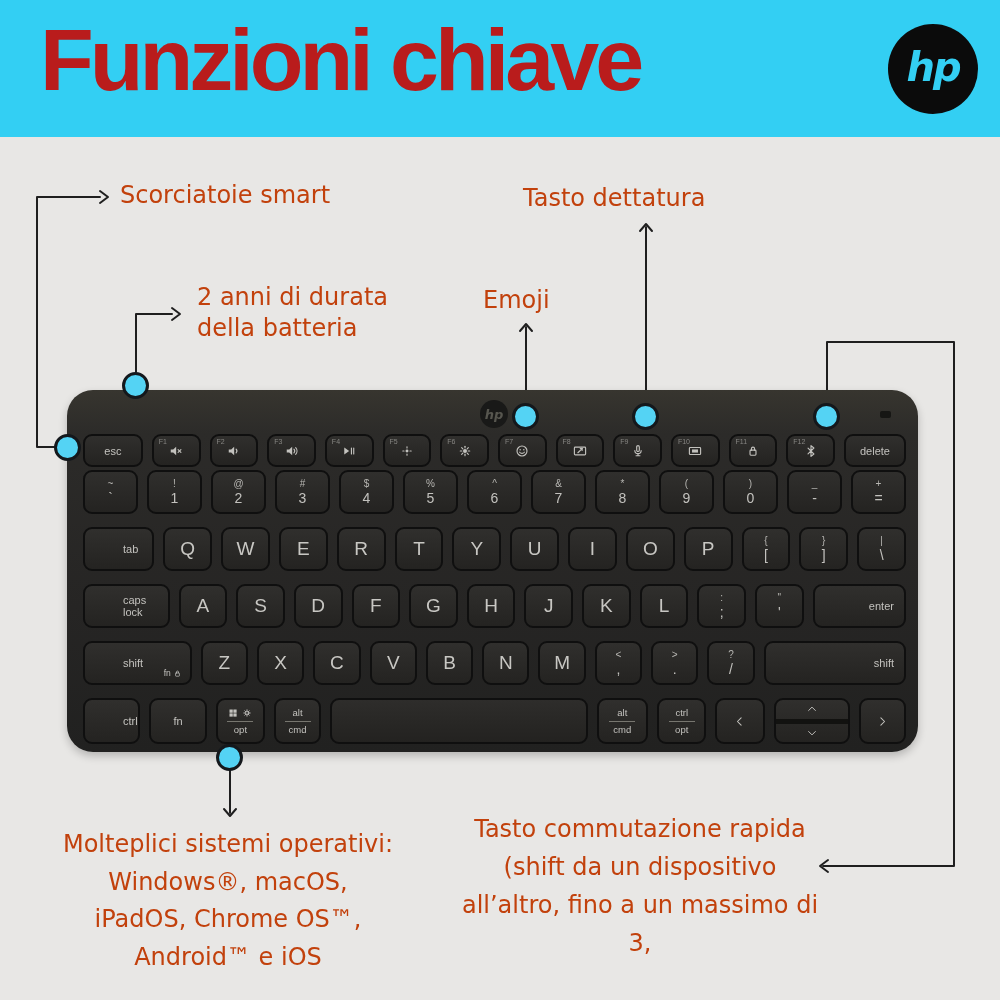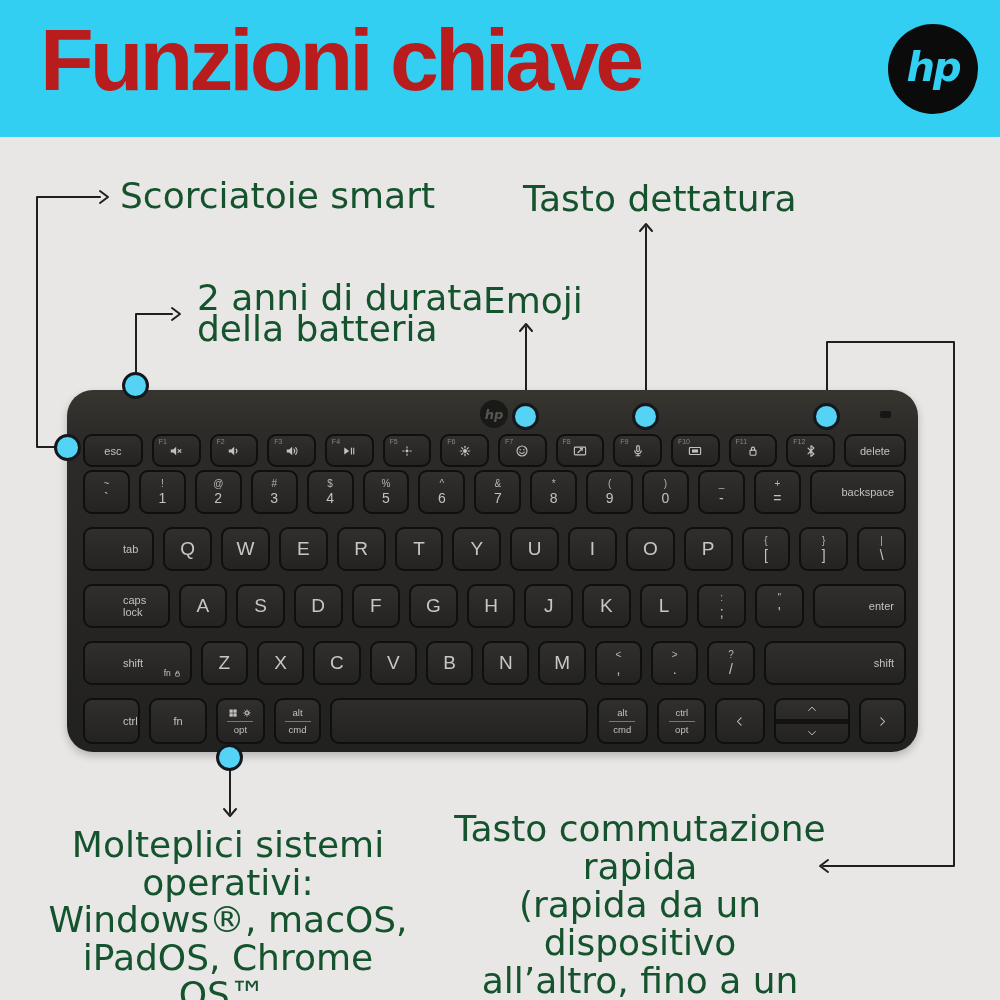--- a/index.html
+++ b/index.html
@@ -24,7 +24,7 @@
     font-weight:700;font-size:40px;letter-spacing:-2px;transform:translateY(-2px);}
 
   
-  .callout{position:absolute;color:#14532d;font-size:36px;line-height:31px;}
+  .callout{position:absolute;color:#c2410c;font-size:24px;line-height:31px;}
   #smart-label{left:120px;top:180px;}
   #battery-label{left:197px;top:282px;line-height:31px;}
   #emoji-label{left:483px;top:285px;}

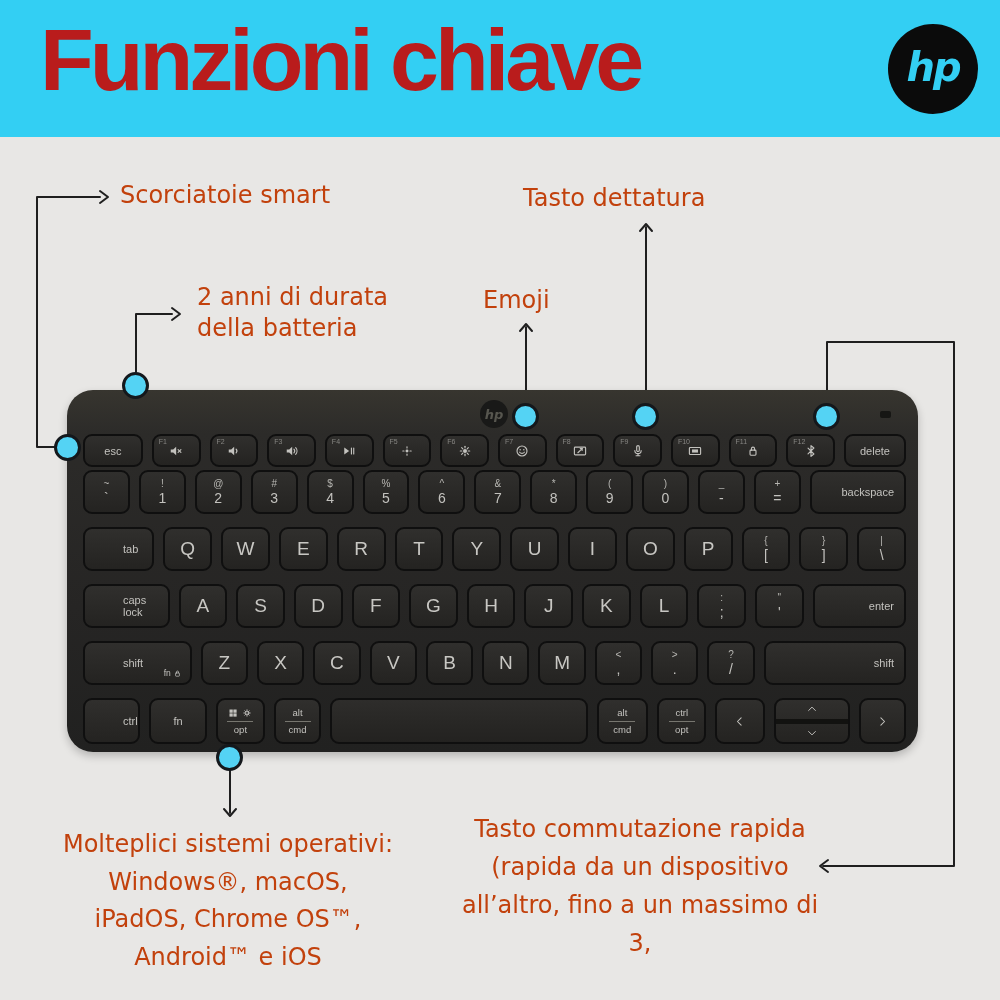--- a/index.html
+++ b/index.html
@@ -280,9 +280,6 @@
             <span class="ktop">+</span>
             <span class="kbot">=</span>
           </div>
-          <div class="key text" style="flex-grow: 2.15;">
-            <span class="klabel al-r">backspace</span>
-          </div>
         </div>
         <div class="krow">
           <div class="key text" style="flex-grow: 1.5;">

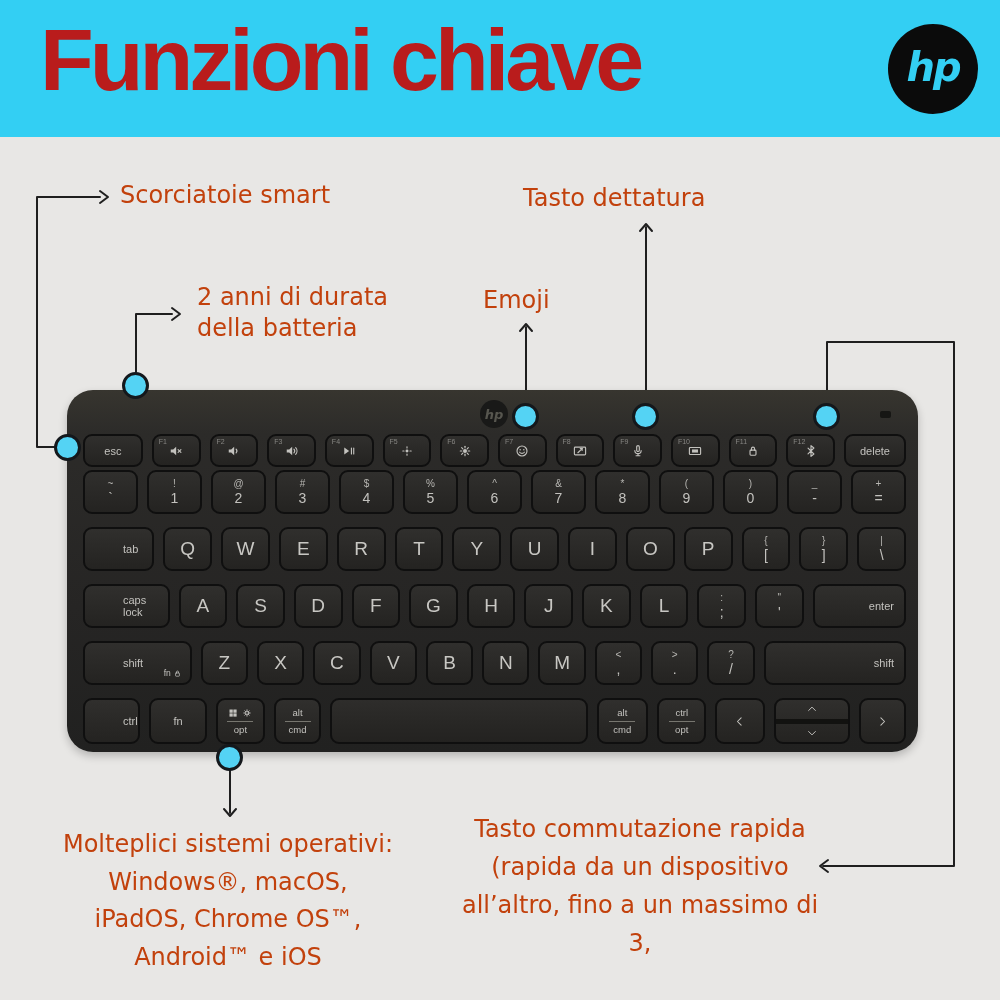--- a/index.html
+++ b/index.html
@@ -512,7 +512,7 @@
   <div class="callout" id="dictation-label">Tasto dettatura</div>
   <div class="callout" id="switch-label">
       <div>Tasto commutazione rapida</div>
-      <div>(rapida da un dispositivo</div>
+      <div>(shift da un dispositivo</div>
       <div>all’altro, fino a un massimo di 3,</div>
     </div>
 

